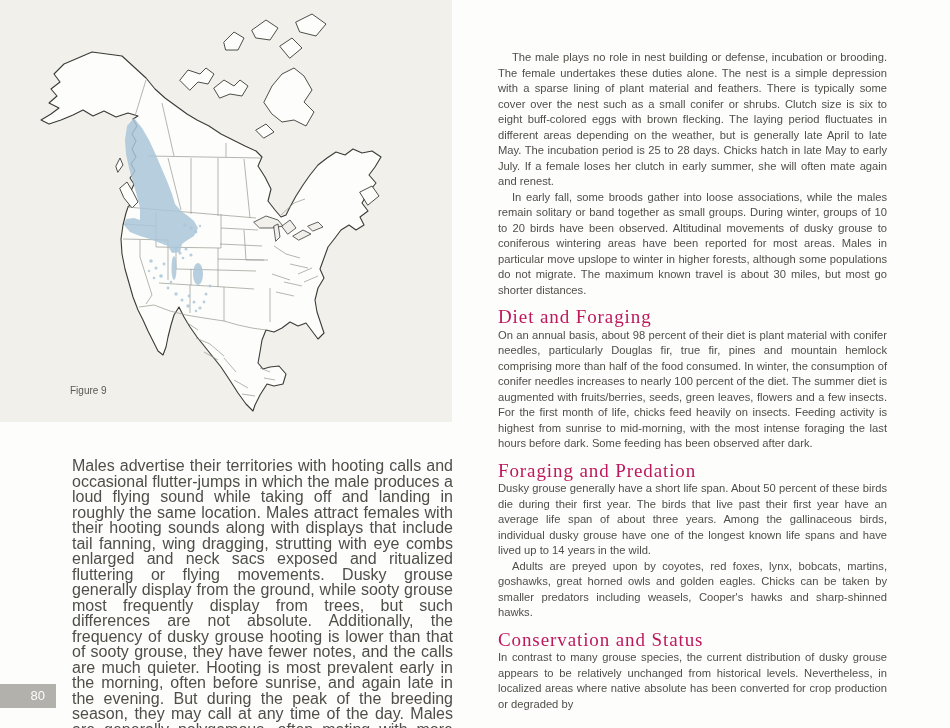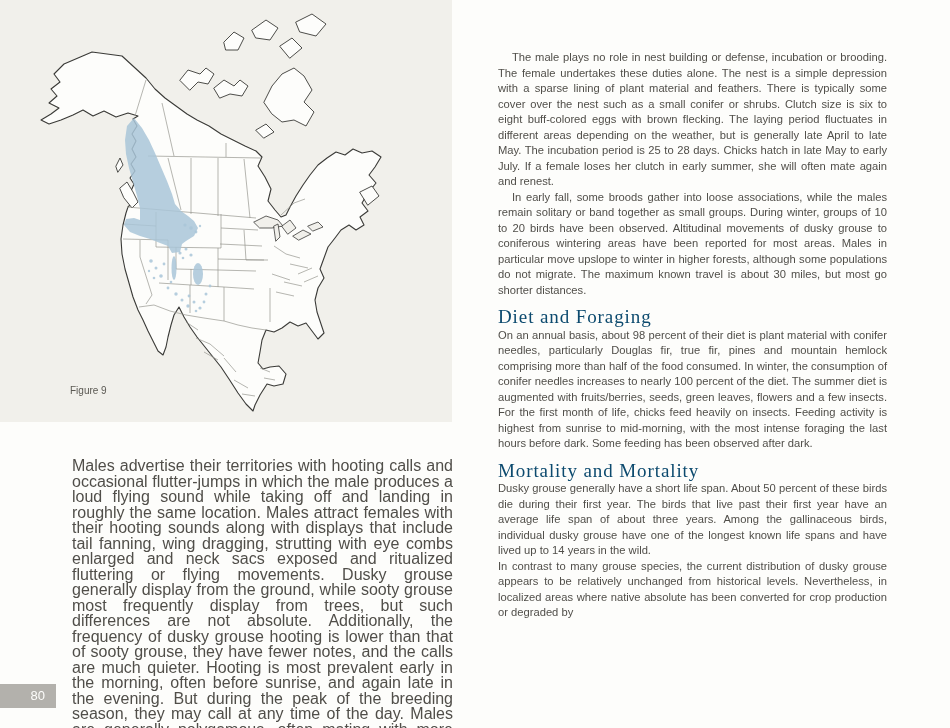--- a/index.html
+++ b/index.html
@@ -15,7 +15,7 @@
   p{margin:0;}
   p.indent{text-indent:14px;}
   .section-heading{font-family:"Liberation Serif","DejaVu Serif",serif;font-weight:400;
-                   font-size:19px;letter-spacing:0.9px;color:#0c4a6e;margin:11px 0 3px 0;
+                   font-size:19px;letter-spacing:0.9px;color:#be185d;margin:11px 0 3px 0;
                    text-align:left;}
   .page-bar{position:absolute;left:0;top:684px;width:56px;height:24px;background:#b3b1ac;}
   .page-number{display:block;font-size:13px;line-height:24px;color:#fdfdfb;text-align:right;

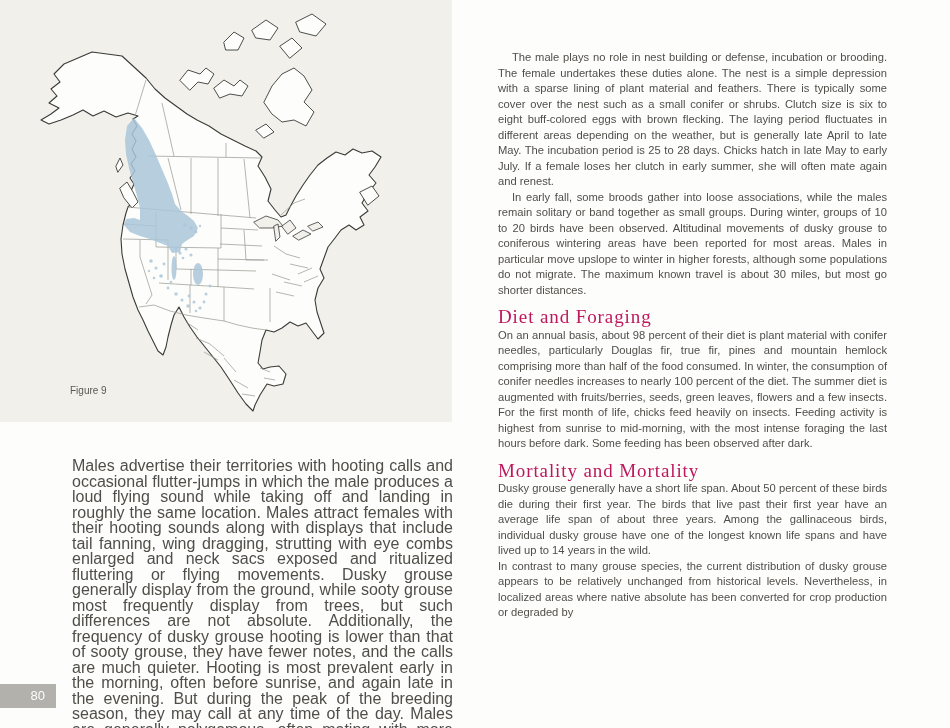--- a/index.html
+++ b/index.html
@@ -145,7 +145,7 @@
     <h2 class="section-heading">Diet and Foraging</h2>
     <p>On an annual basis, about 98 percent of their diet is plant material with conifer needles, particularly Douglas fir, true fir, pines and mountain hemlock comprising more than half of the food consumed. In winter, the consumption of conifer needles increases to nearly 100 percent of the diet. The summer diet is augmented with fruits/berries, seeds, green leaves, flowers and a few insects. For the first month of life, chicks feed heavily on insects. Feeding activity is highest from sunrise to mid-morning, with the most intense foraging the last hours before dark. Some feeding has been observed after dark.</p>
 
-    <h2 class="section-heading">Mortality and Mortality</h2>
+    <h2 class="section-heading">Foraging and Predation</h2>
     <p>Dusky grouse generally have a short life span. About 50 percent of these birds die during their first year. The birds that live past their first year have an average life span of about three years. Among the gallinaceous birds, individual dusky grouse have one of the longest known life spans and have lived up to 14 years in the wild.</p>
 
     <p>In contrast to many grouse species, the current distribution of dusky grouse appears to be relatively unchanged from historical levels. Nevertheless, in localized areas where native absolute has been converted for crop production or degraded by</p>

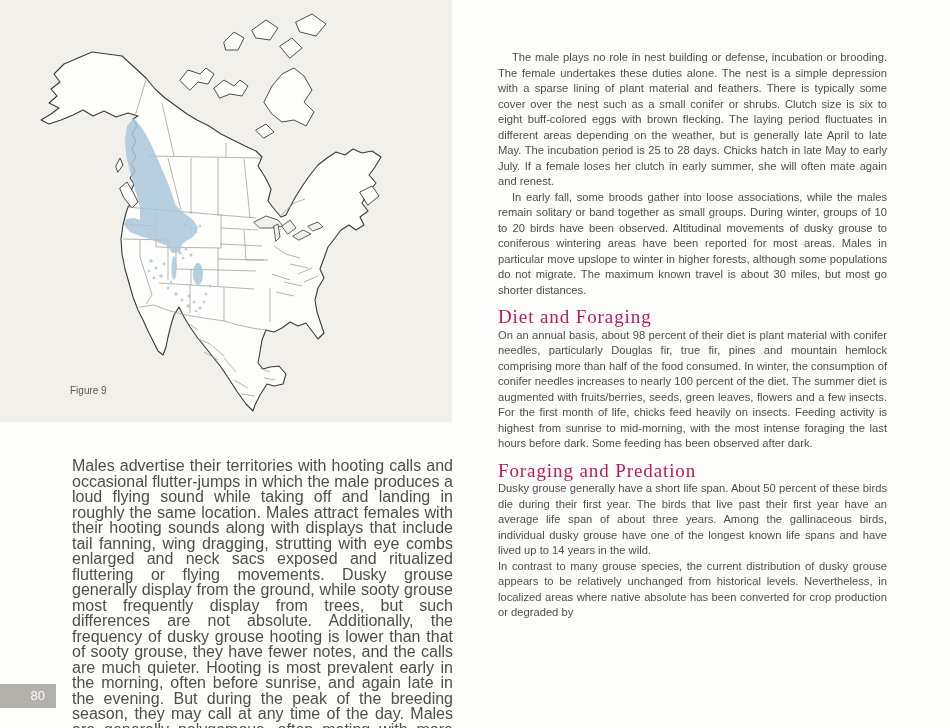--- a/index.html
+++ b/index.html
@@ -147,6 +147,7 @@
 
     <h2 class="section-heading">Foraging and Predation</h2>
     <p>Dusky grouse generally have a short life span. About 50 percent of these birds die during their first year. The birds that live past their first year have an average life span of about three years. Among the gallinaceous birds, individual dusky grouse have one of the longest known life spans and have lived up to 14 years in the wild.</p>
+    <p class="indent">Adults are preyed upon by coyotes, red foxes, lynx, bobcats, martins, goshawks, great horned owls and golden eagles. Chicks can be taken by smaller predators including weasels, Cooper's hawks and sharp-shinned hawks.</p>
 
     <p>In contrast to many grouse species, the current distribution of dusky grouse appears to be relatively unchanged from historical levels. Nevertheless, in localized areas where native absolute has been converted for crop production or degraded by</p>
   </div>

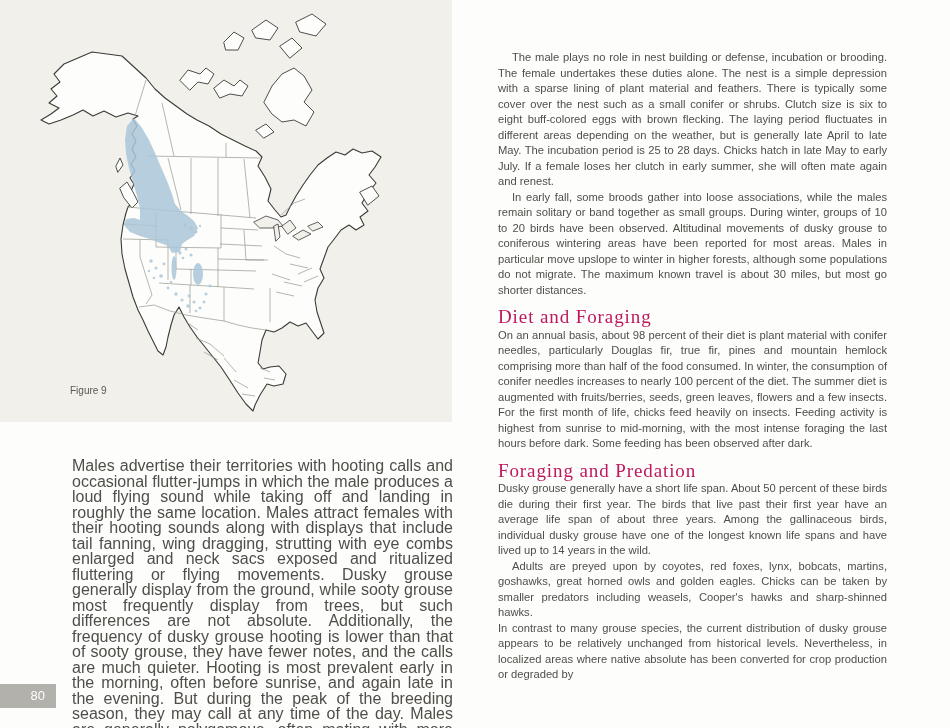--- a/index.html
+++ b/index.html
@@ -149,6 +149,7 @@
     <p>Dusky grouse generally have a short life span. About 50 percent of these birds die during their first year. The birds that live past their first year have an average life span of about three years. Among the gallinaceous birds, individual dusky grouse have one of the longest known life spans and have lived up to 14 years in the wild.</p>
     <p class="indent">Adults are preyed upon by coyotes, red foxes, lynx, bobcats, martins, goshawks, great horned owls and golden eagles. Chicks can be taken by smaller predators including weasels, Cooper's hawks and sharp-shinned hawks.</p>
 
+    <h2 class="section-heading">Conservation and Status</h2>
     <p>In contrast to many grouse species, the current distribution of dusky grouse appears to be relatively unchanged from historical levels. Nevertheless, in localized areas where native absolute has been converted for crop production or degraded by</p>
   </div>
 

